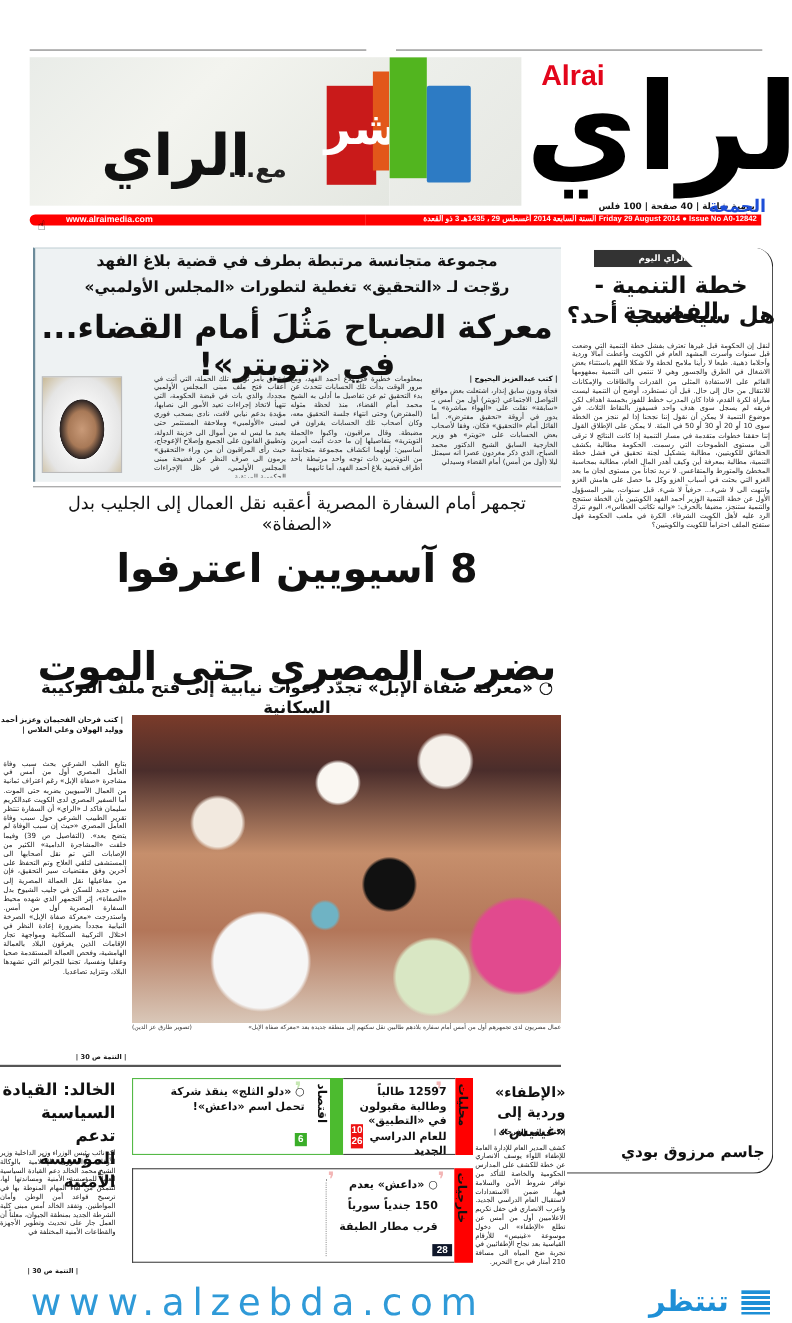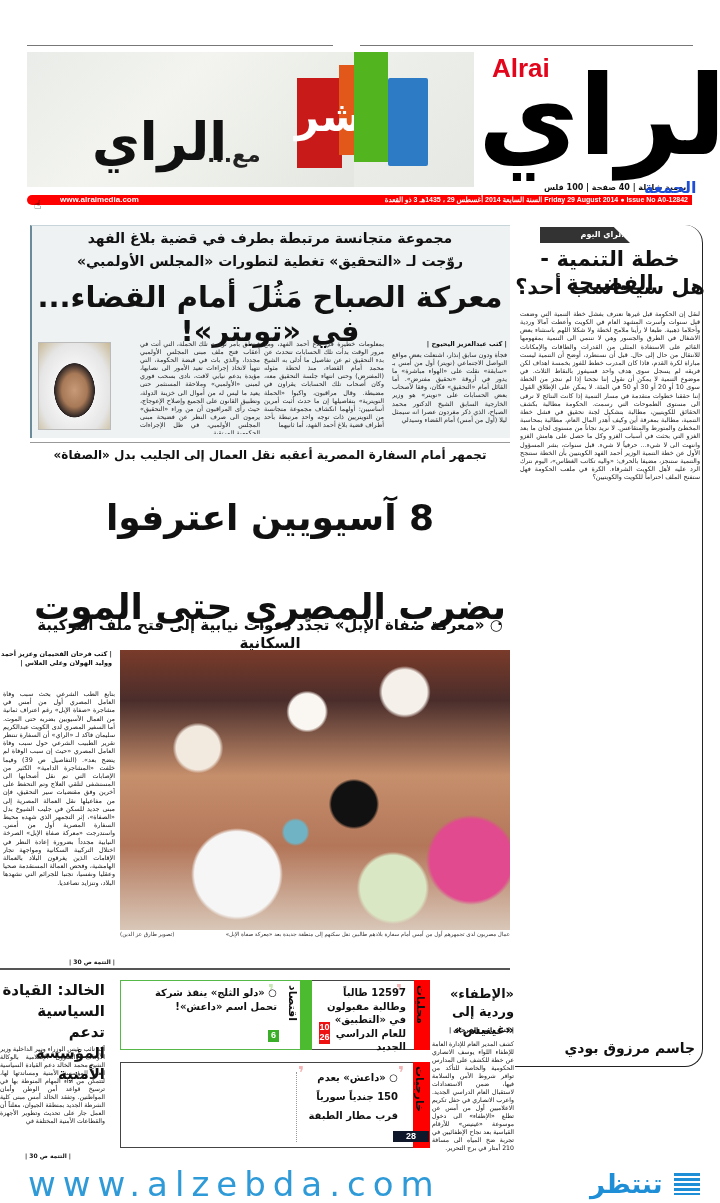--- a/index.html
+++ b/index.html
@@ -57,7 +57,7 @@
   #edit-author { left: 520px; top: 1040px; width: 175px; font-size: 14px; font-weight: bold; }
 
   
-  #main-kicker { left: 30px; top: 448px; width: 480px; font-size: 12px; font-weight: bold; }
+  #main-kicker { left: 30px; top: 448px; width: 480px; font-size: 16px; font-weight: normal; }
   #main-head1 { left: 30px; top: 496px; width: 480px; font-size: 36px; font-weight: bold; line-height: 44px; }
   #main-head2 { left: 30px; top: 540px; width: 480px; font-size: 36px; font-weight: bold; line-height: 44px; margin-top: 45px; }
   #main-sub { left: 30px; top: 616px; width: 480px; font-size: 15px; font-weight: bold; }

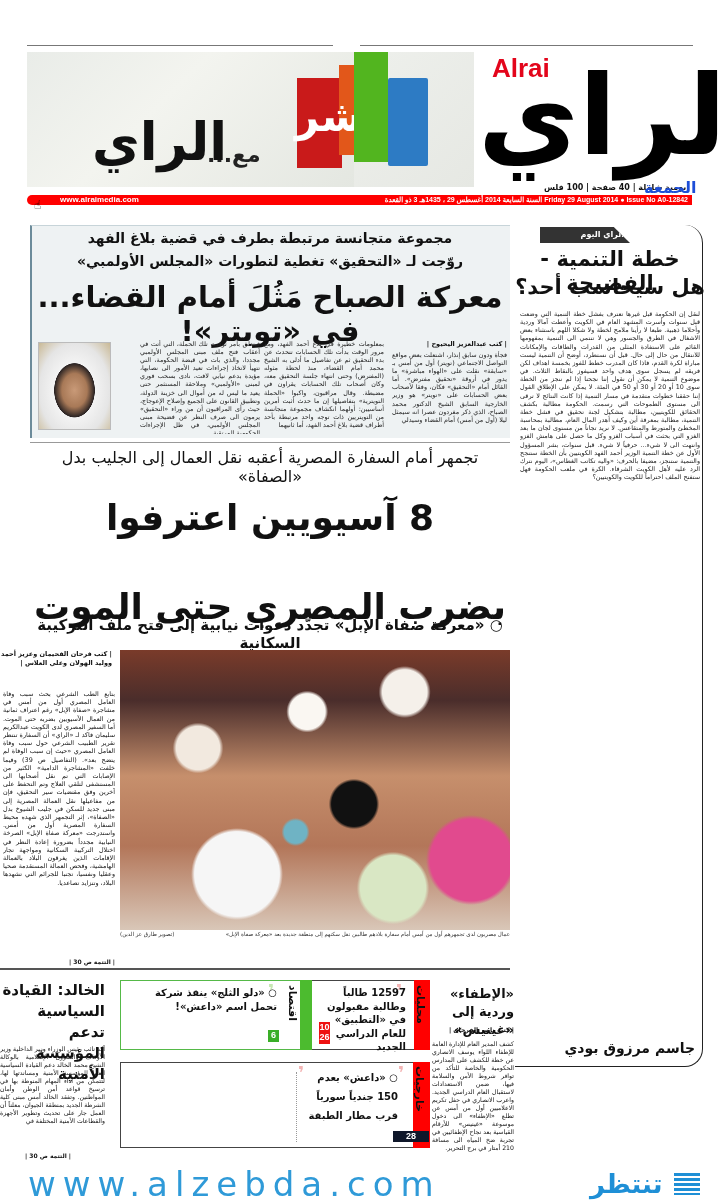--- a/index.html
+++ b/index.html
@@ -110,7 +110,7 @@
   .page-badge { position: absolute; color: #fff; font-family: "Liberation Sans", sans-serif; font-weight: bold; font-size: 9px; text-align: center; line-height: 10px; }
   #econ-page { left: 268px; top: 1030px; width: 11px; height: 12px; background: #3aae28; }
   #local-page { left: 319px; top: 1022px; width: 11px; height: 22px; background: #e11; }
-  #world-page { left: 393px; top: 1131px; width: 36px; height: 11px; background: #0f172a; }
+  #world-page { left: 393px; top: 1131px; width: 18px; height: 11px; background: #0f172a; }
 
   .quote-icon { position: absolute; font-size: 18px; color: #f3b5b5; font-weight: bold; }
   #q-econ { left: 268px; top: 980px; color: #c6e7b3; }

